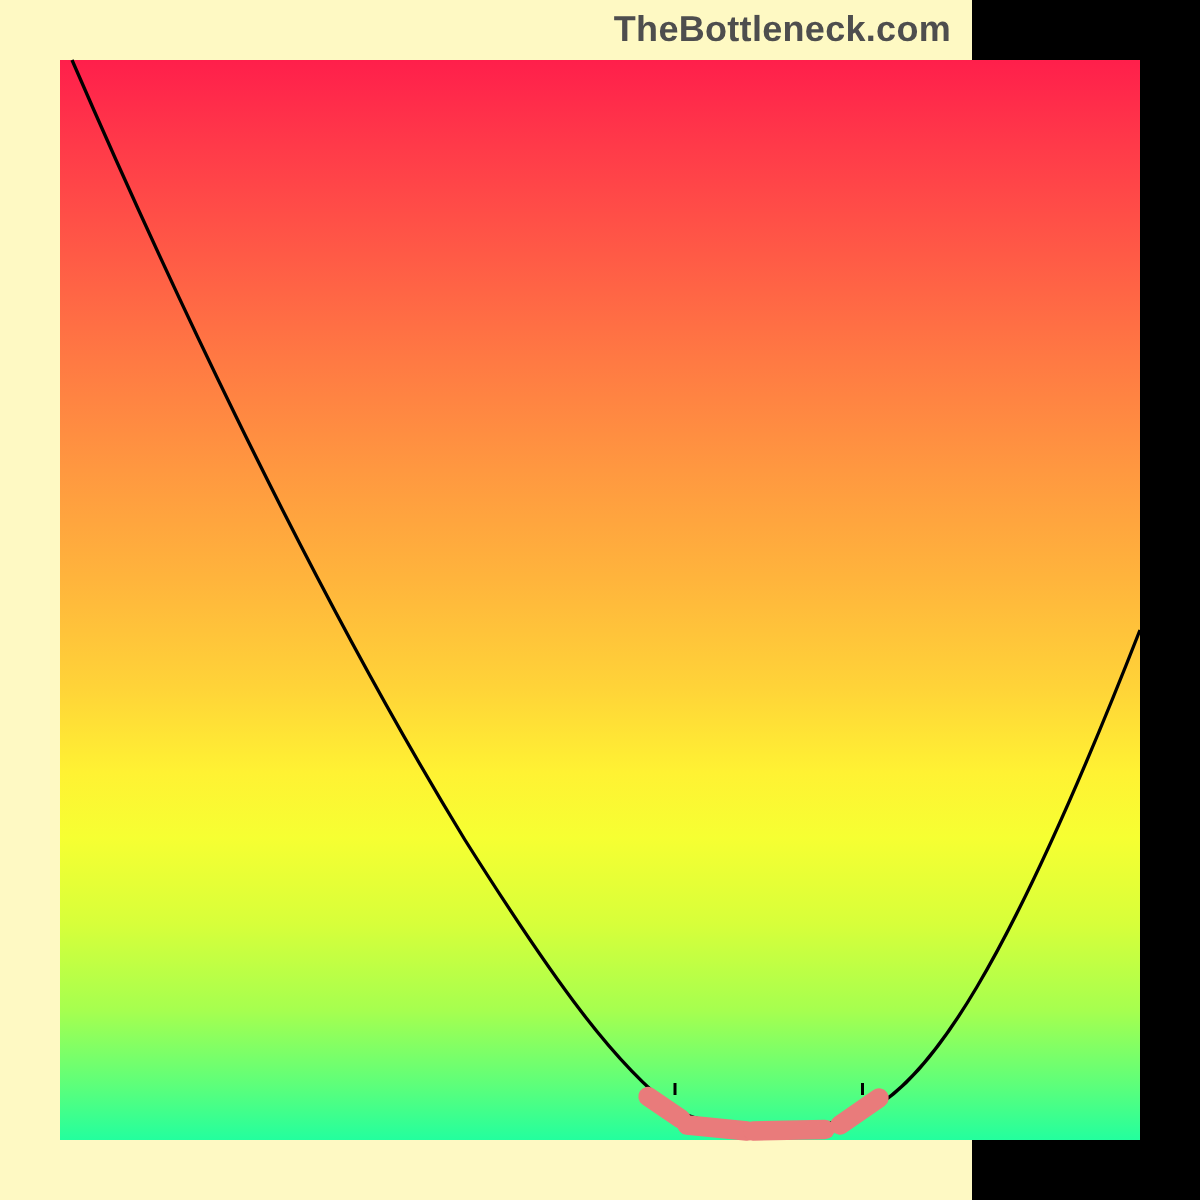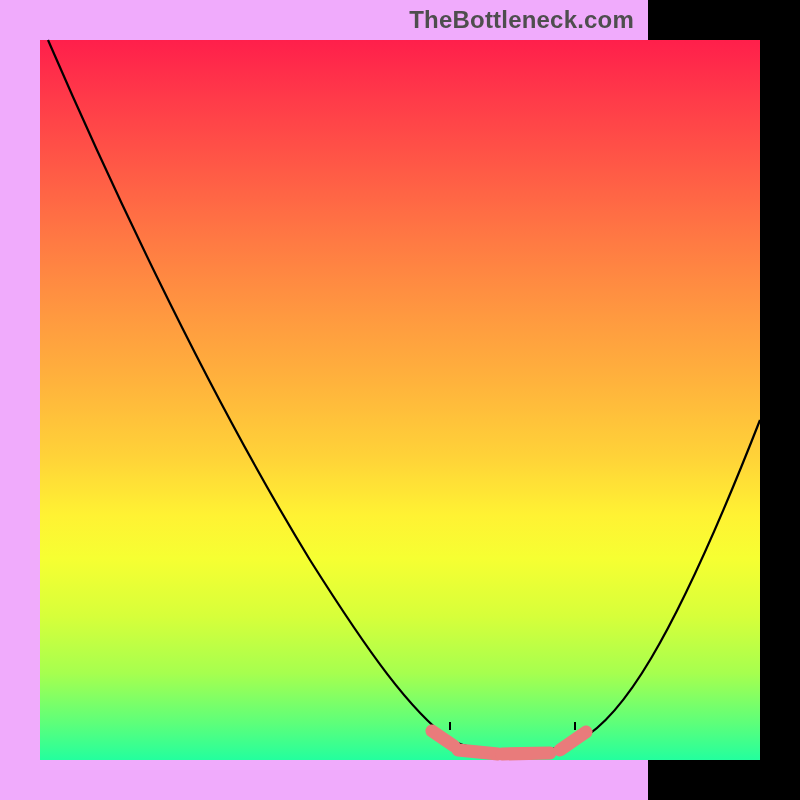--- a/index.html
+++ b/index.html
@@ -17,7 +17,7 @@
     top: 0;
     width: 648px;
     height: 800px;
-    background: #f0abfc;
+    background: #fef9c3;
   }
   .watermark {
     position: absolute;

